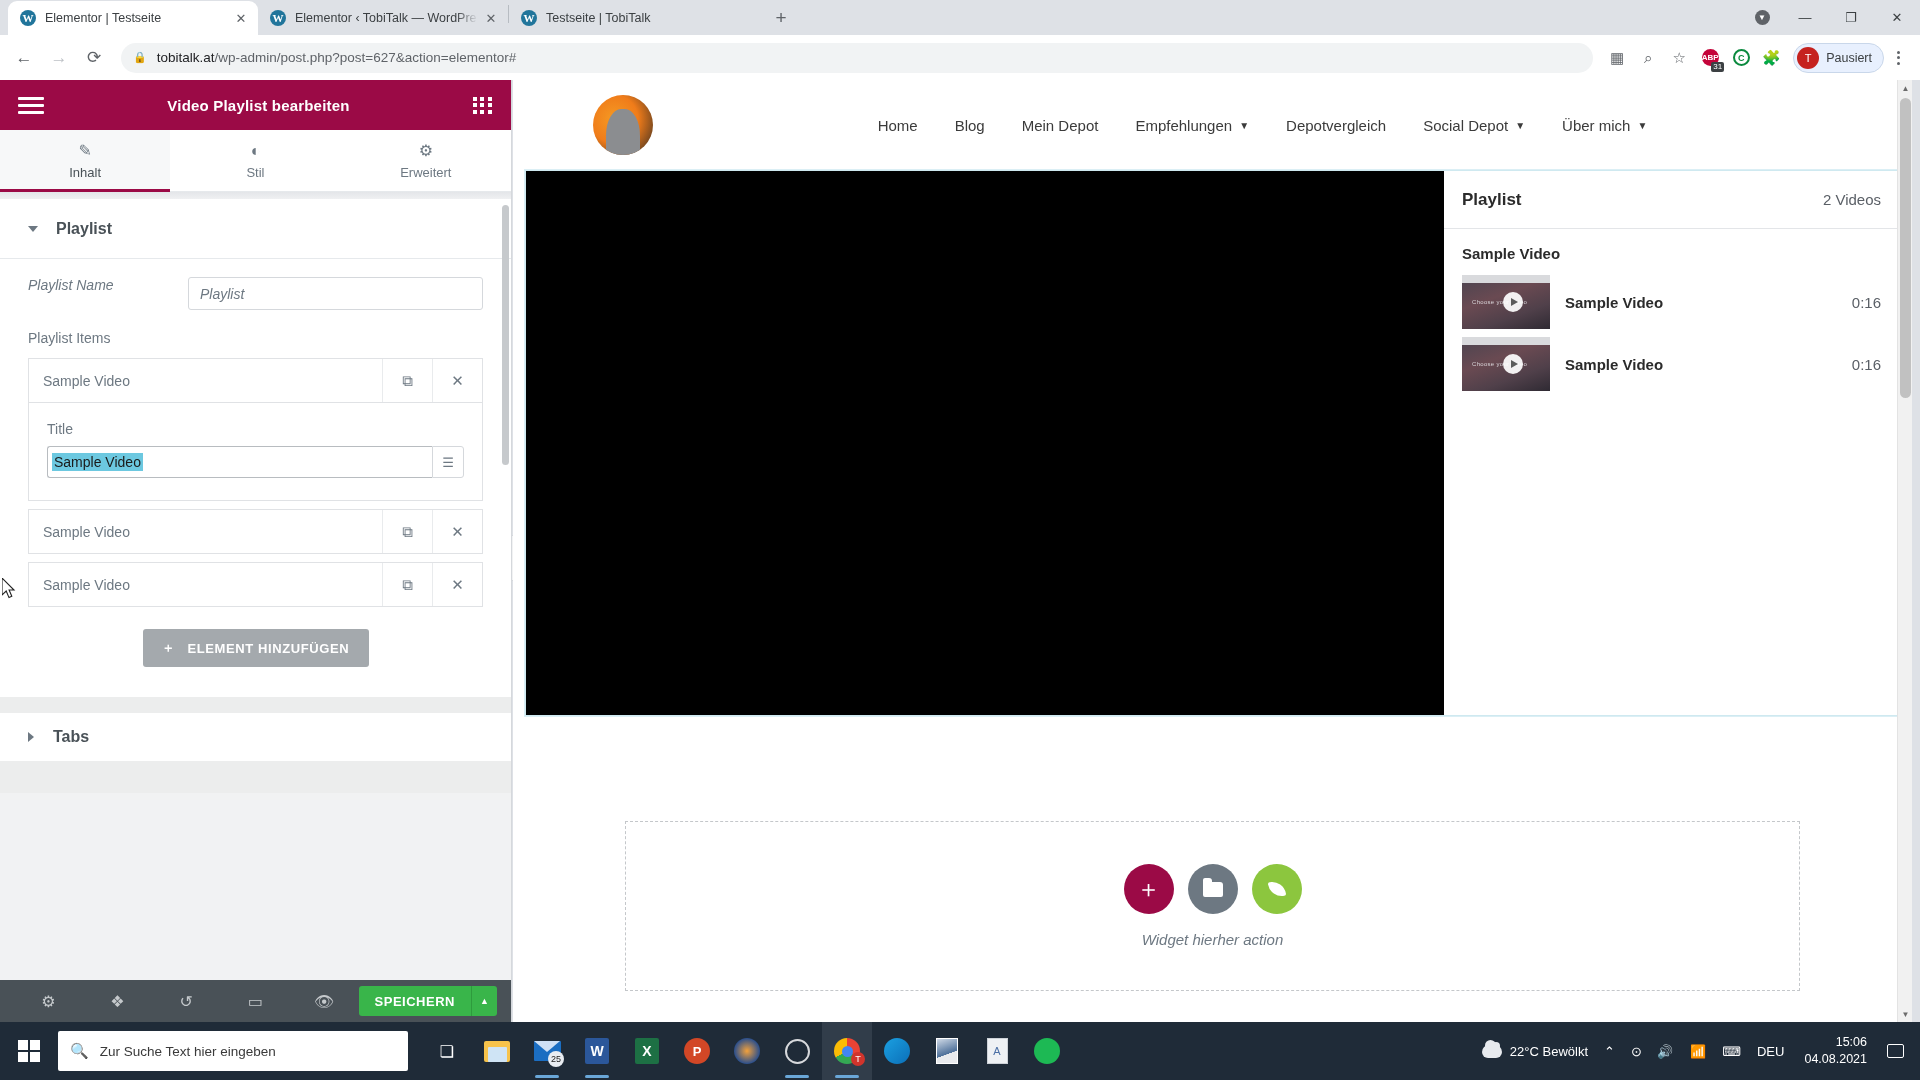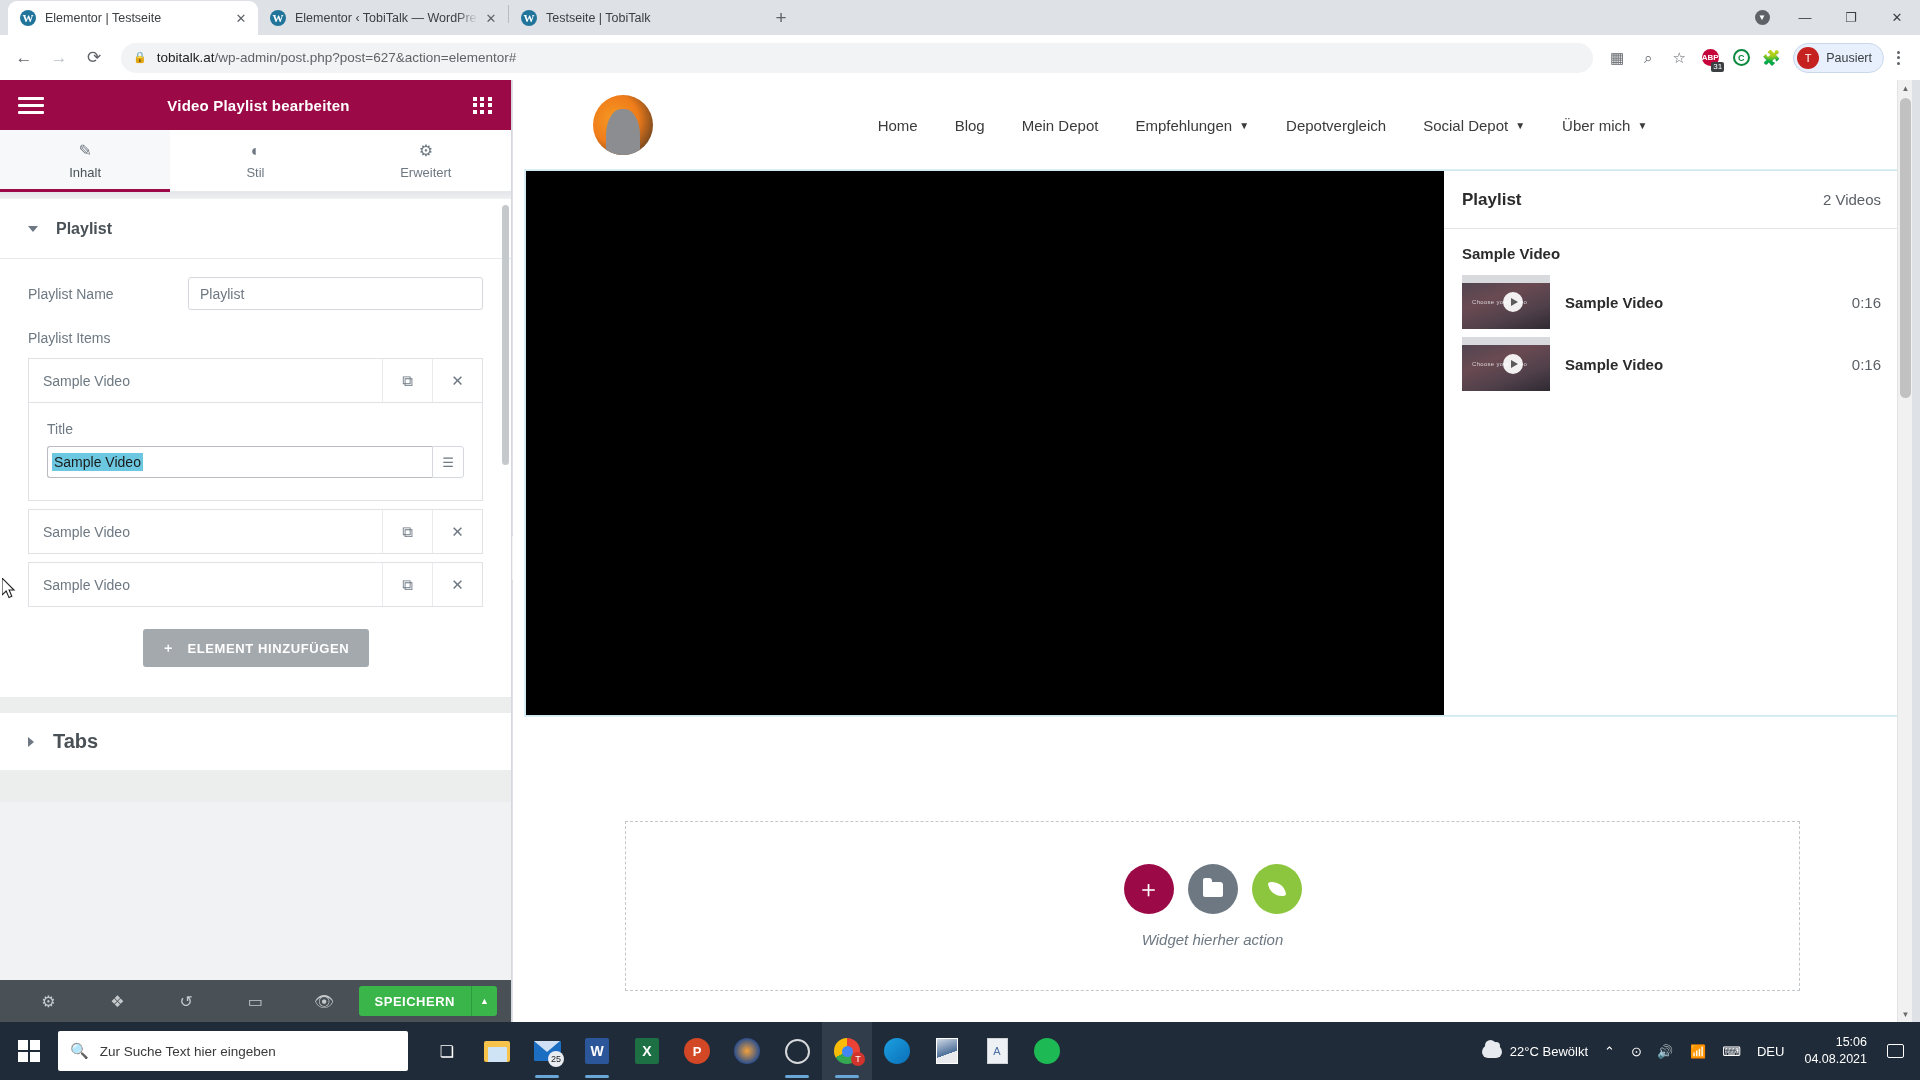--- a/index.html
+++ b/index.html
@@ -87,7 +87,7 @@
   .caret-r { width:0;height:0;border-top:5px solid transparent;border-bottom:5px solid transparent;
              border-left:6px solid #6d7882; }
   .sec-body { background:#fff; padding:18px 28px 30px 28px; }
-  .row { display:flex; align-items:center; margin-bottom:16px; }
+  .row { display:flex; align-items:flex-start; margin-bottom:16px;font-style:italic; }
   .row .lbl { width:160px; font-size:14px; color:#6d7882; }
   .ctrl-in { flex:1; height:33px; border:1px solid #d5d8dc; border-radius:3px; background:#fff;
              display:flex; align-items:center; padding:0 11px; font-size:14px; color:#6d7882; }

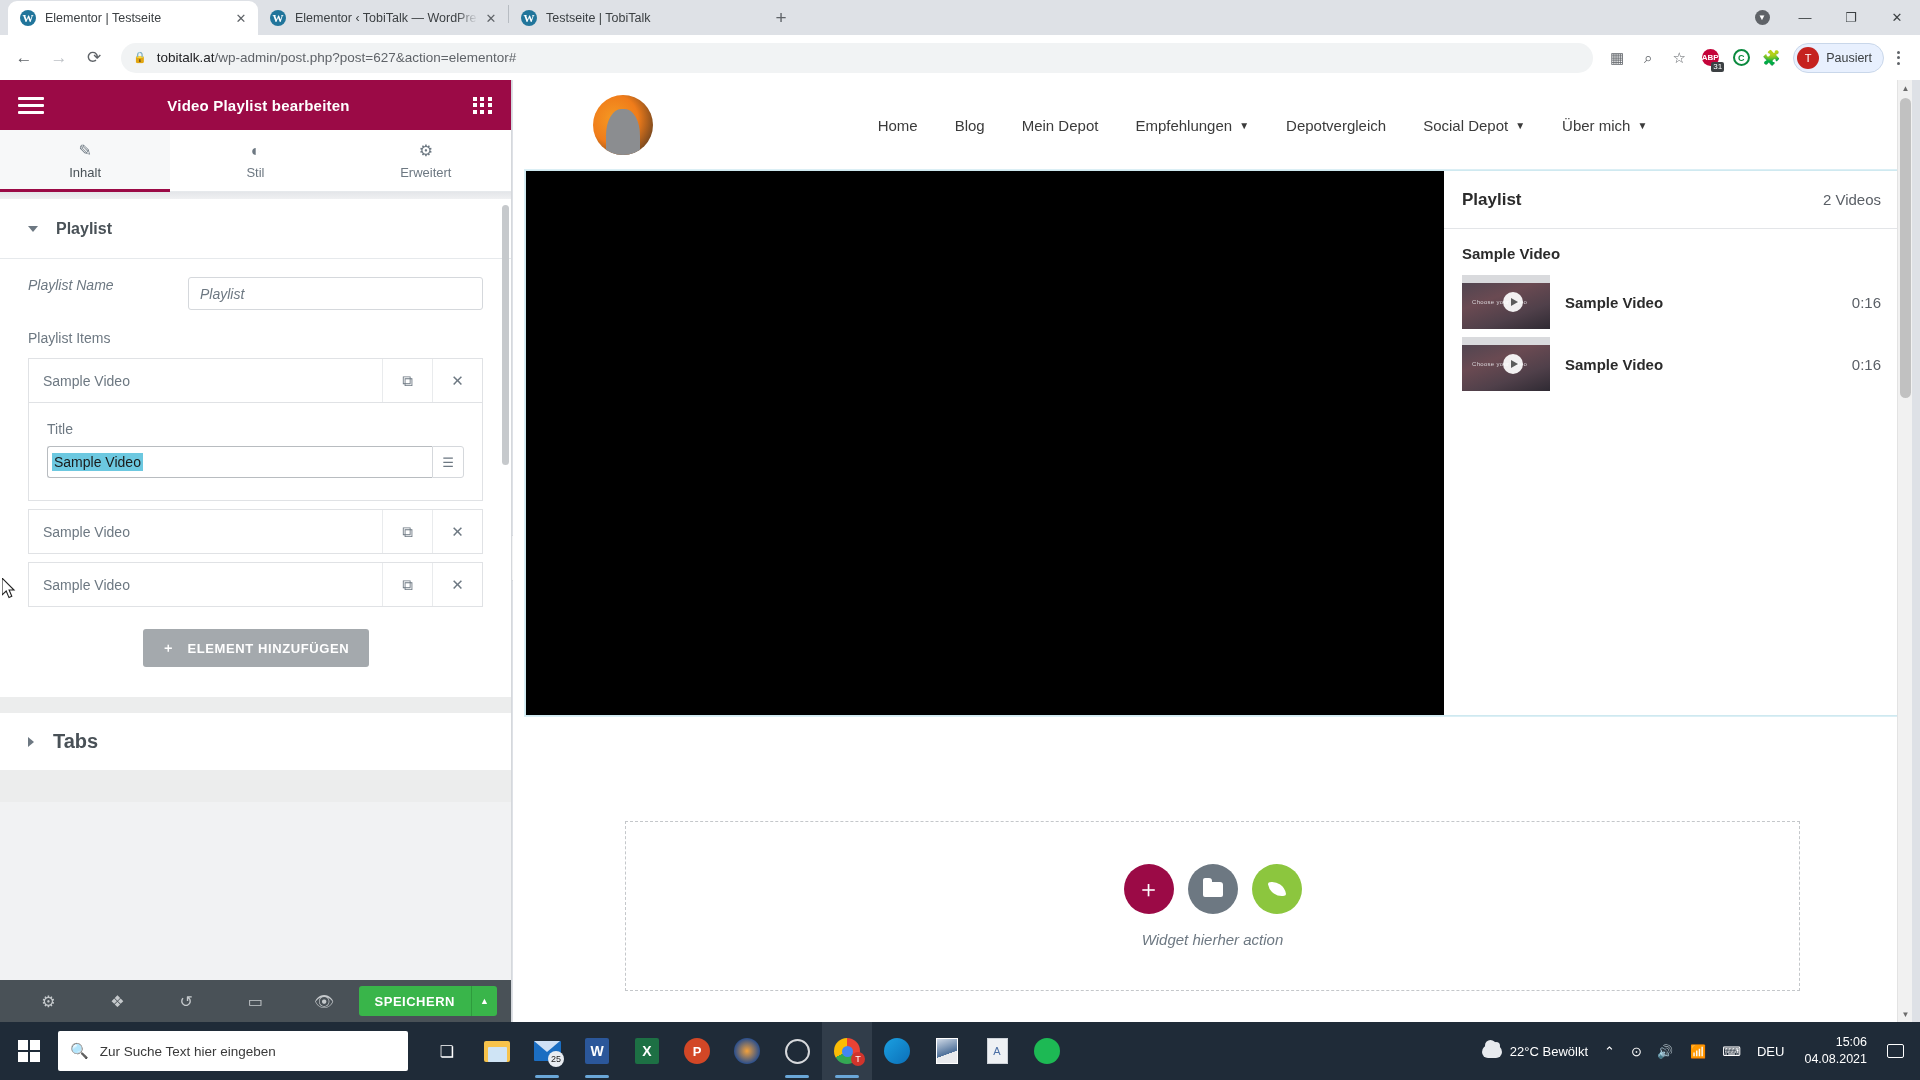--- a/index.html
+++ b/index.html
@@ -116,8 +116,8 @@
             border-radius:3px; display:flex; align-items:center; justify-content:center; gap:12px;
             font-size:13px; font-weight:bold; letter-spacing:.6px; }
   .sec-gap { height:16px; background:#eceded; }
-  .sec-closed { height:57px; background:#fff; display:flex; align-items:center; padding:0 28px; gap:19px;
-                font-size:20px; font-weight:bold; color:#495157; }
+  .sec-closed { height:48px; background:#fff; display:flex; align-items:center; padding:0 28px; gap:19px;
+                font-size:16px; font-weight:bold; color:#495157; }
 
   .panel-scroll { position:absolute; right:2px; top:6px; width:7px; height:260px; background:#c6c9cc; border-radius:4px; }
   .panel-foot { height:42px; background:#495157; display:flex; align-items:center; padding:0 14px; gap:0; }

